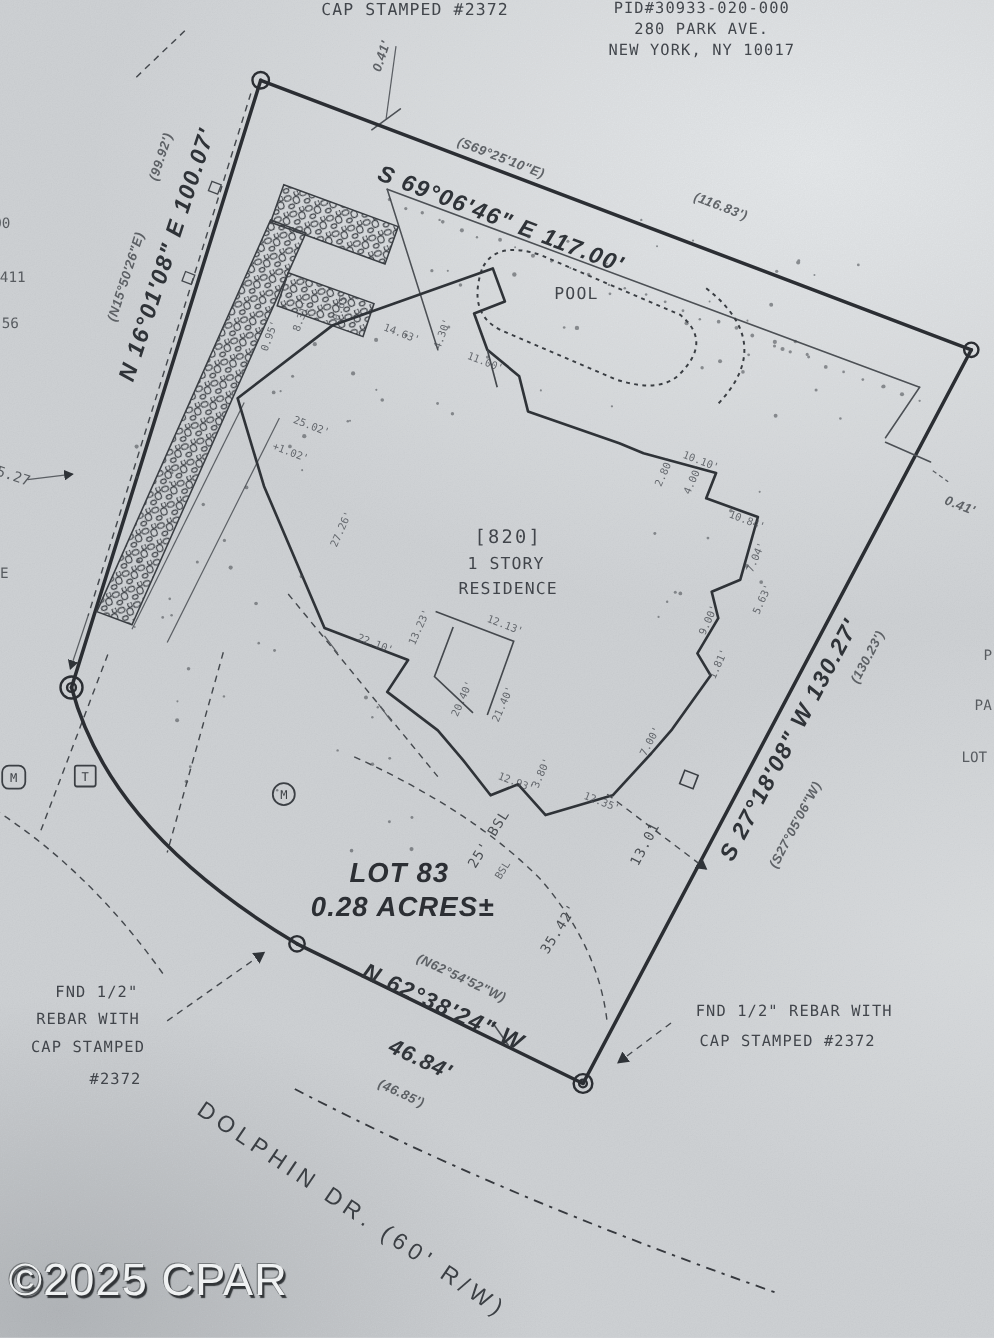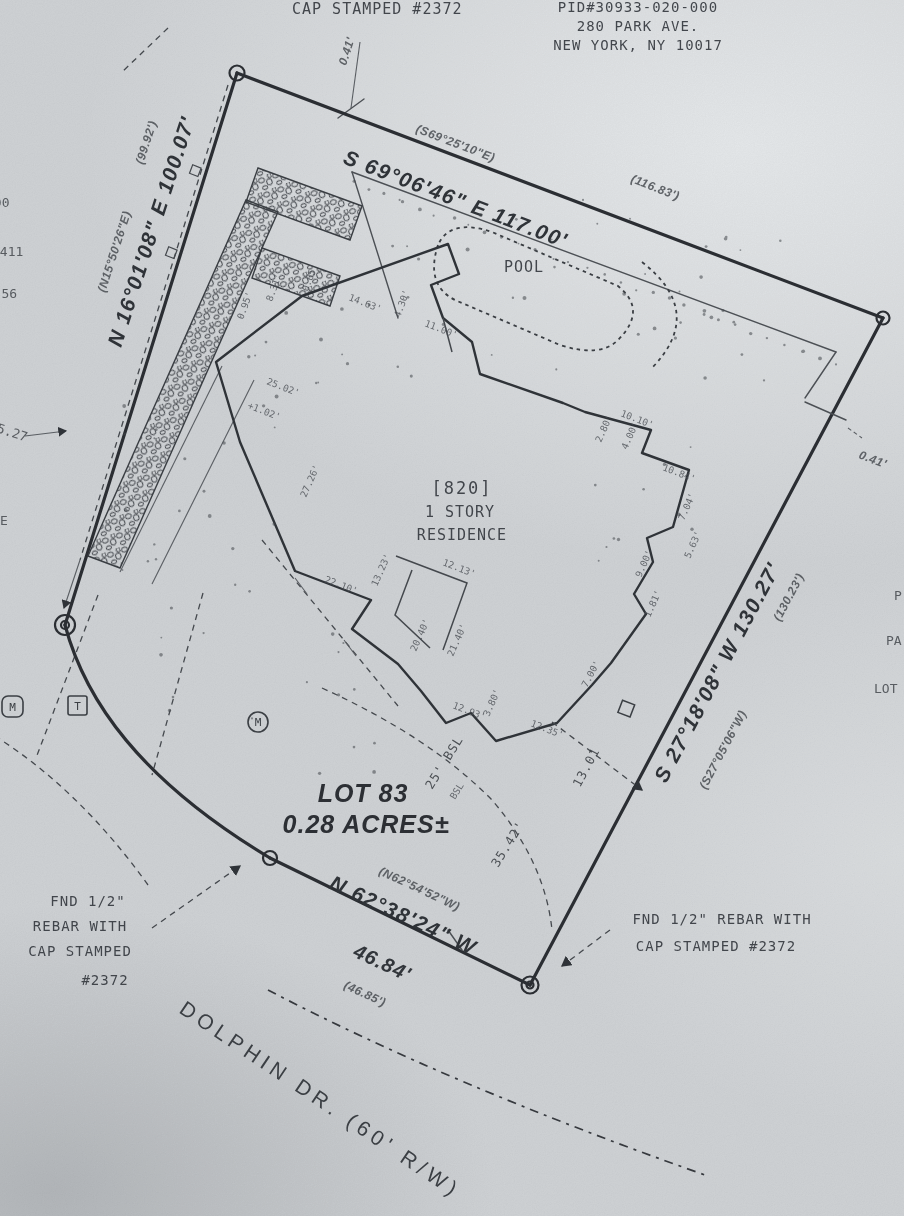--- a/index.html
+++ b/index.html
@@ -382,6 +382,7 @@
       </g>
 </svg>
 
+<div class="watermark">©2025 CPAR</div>
 </div>
 
 </body></html>

